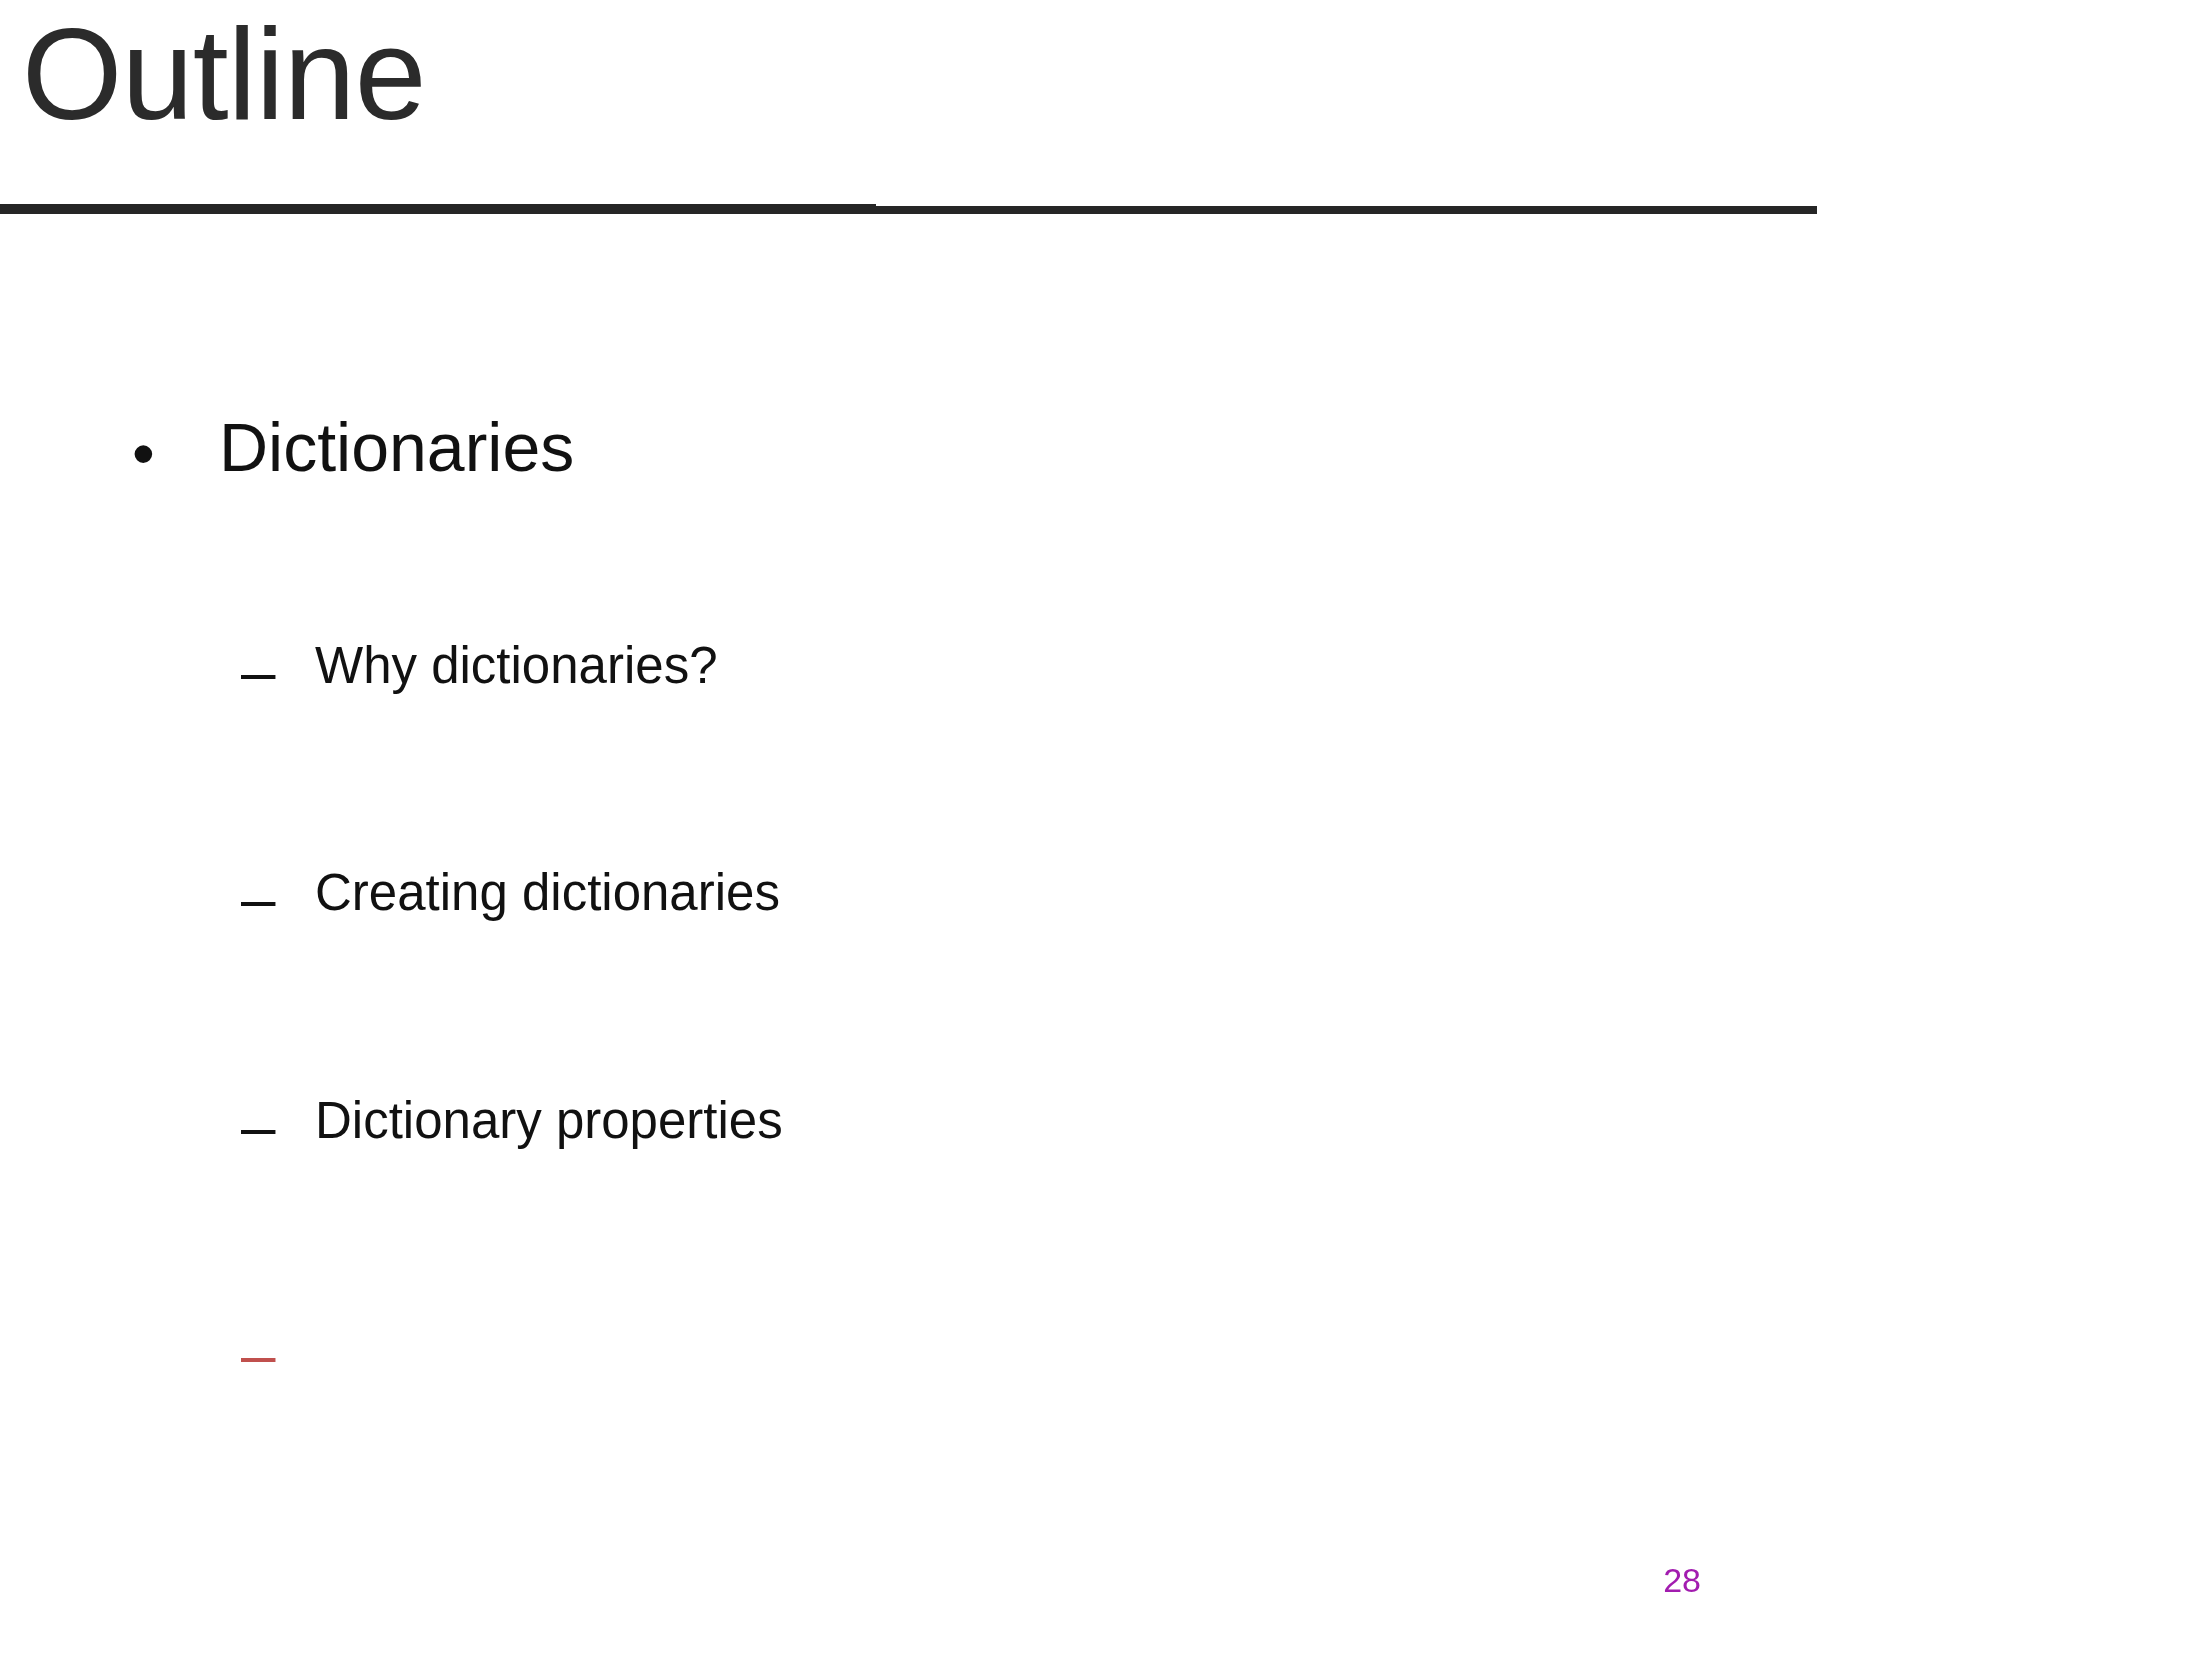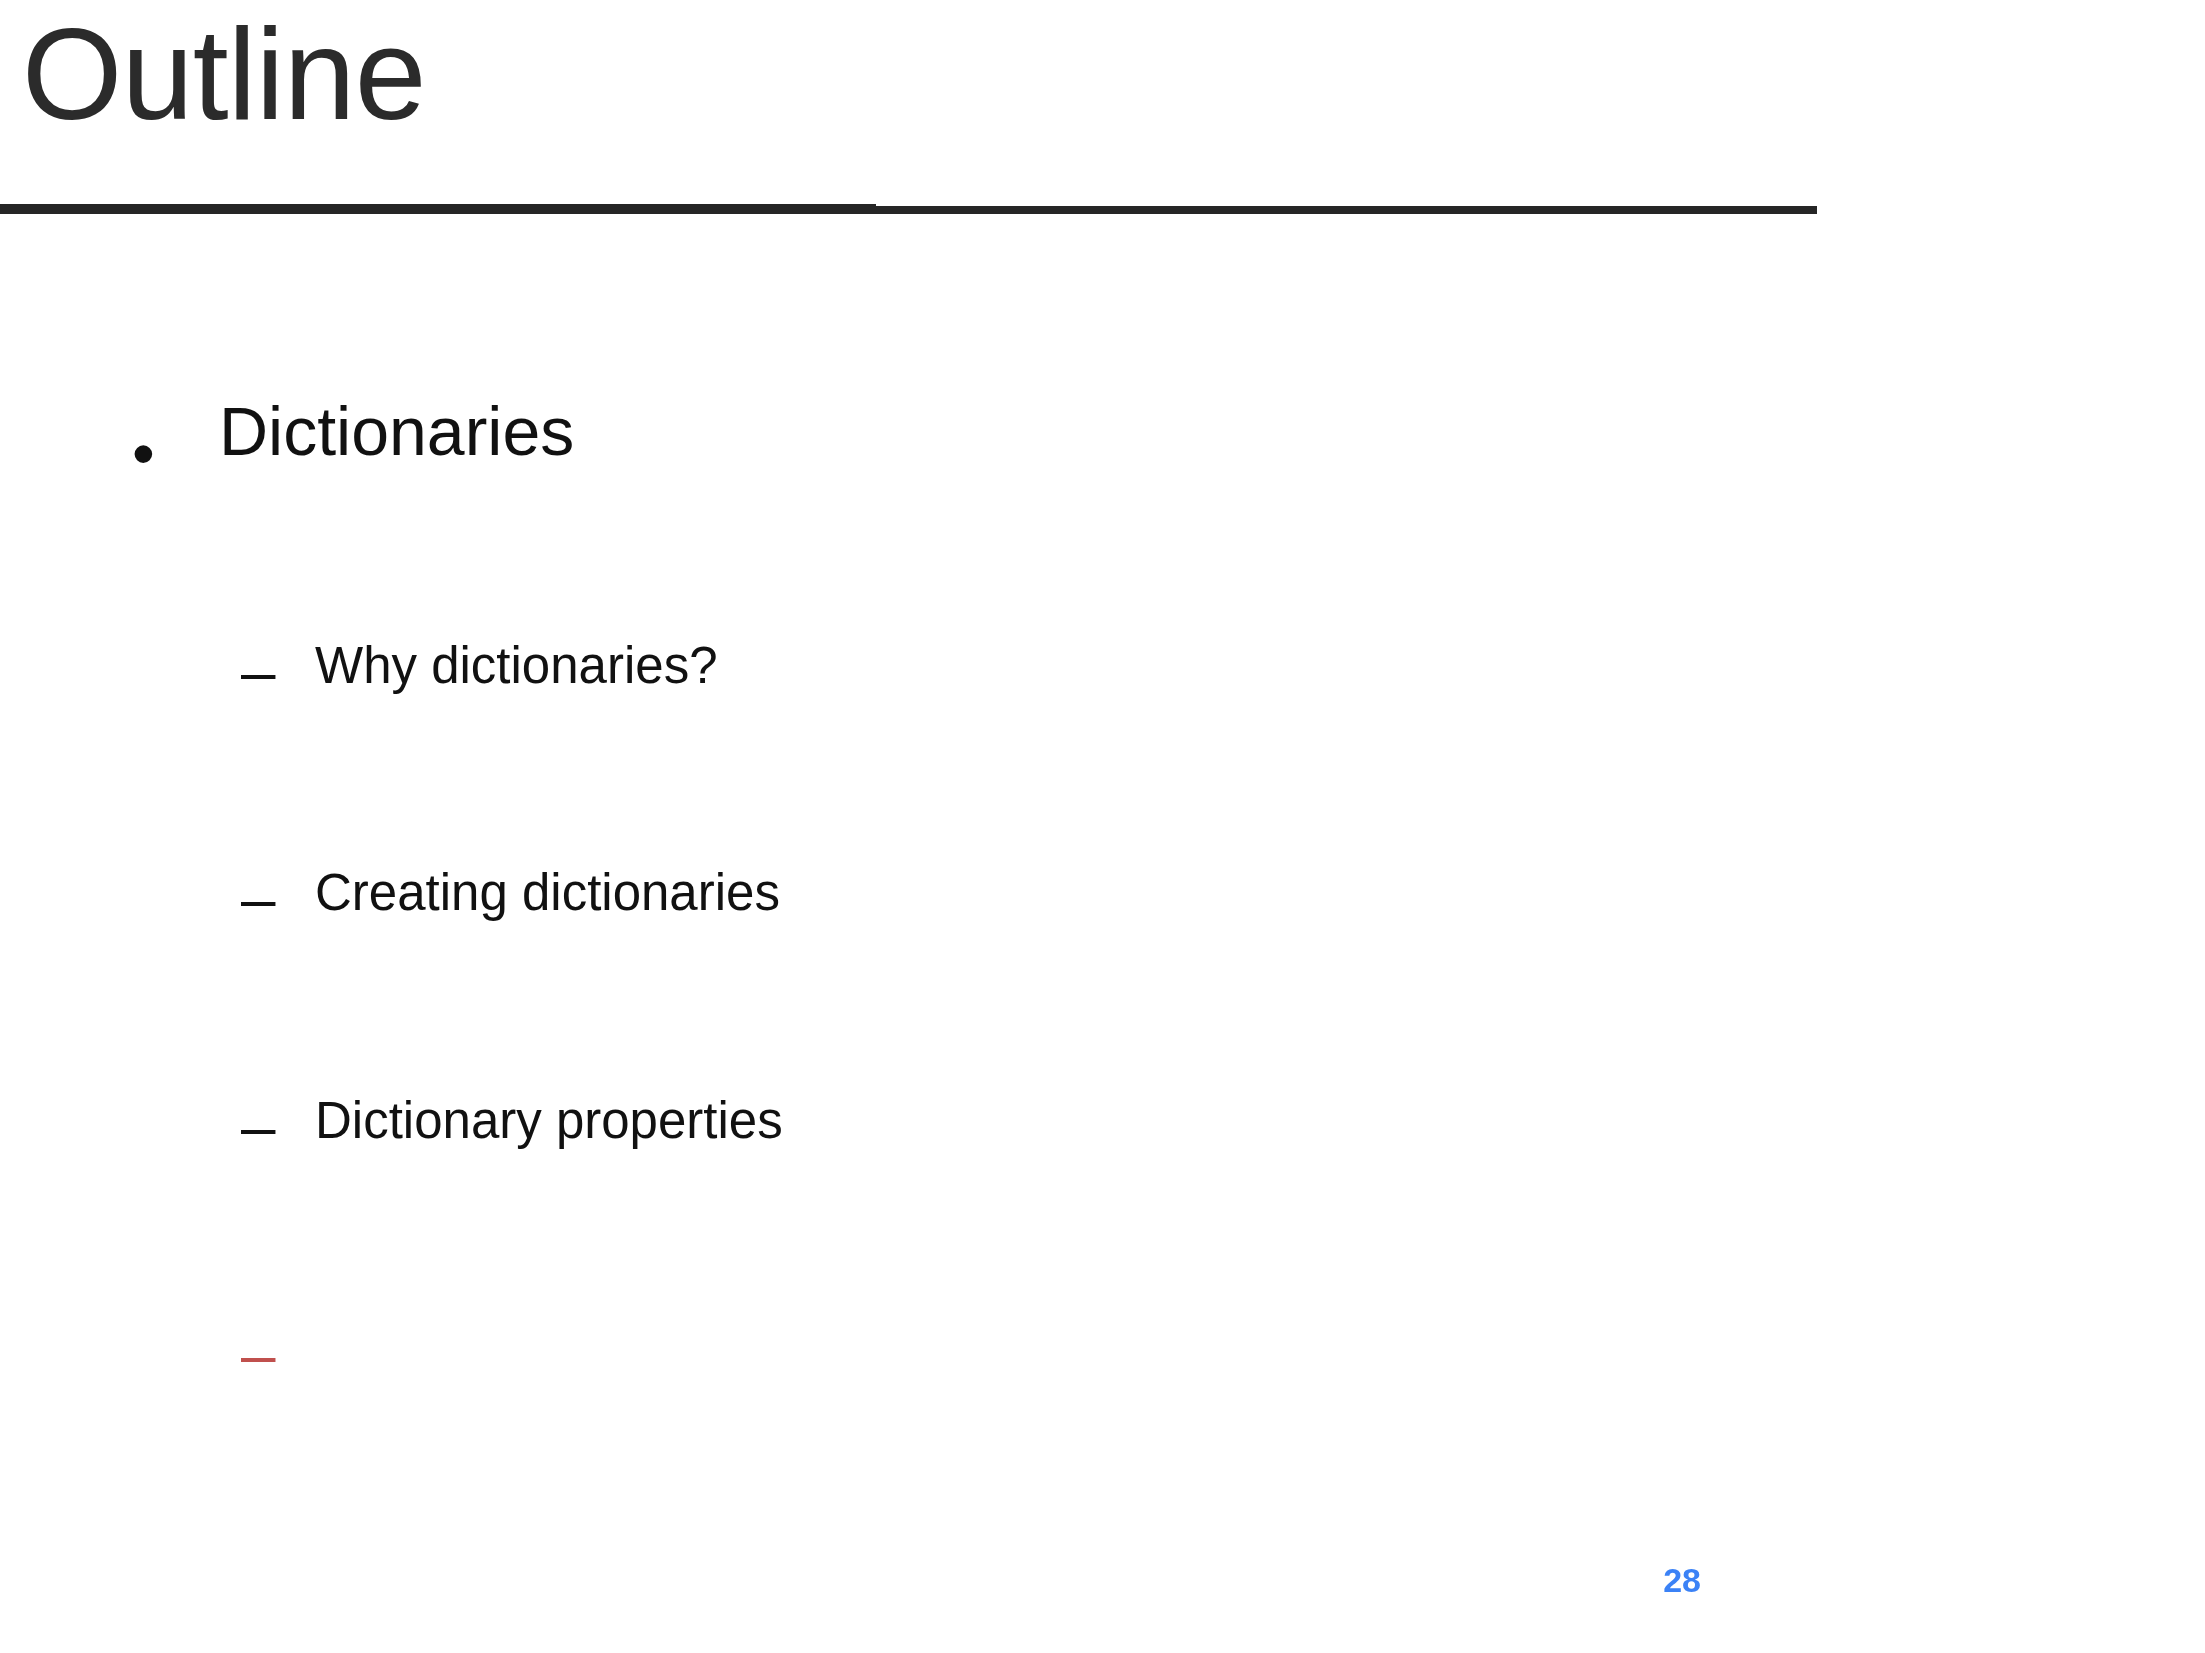--- a/index.html
+++ b/index.html
@@ -83,7 +83,7 @@
   .bullet-l1 .text {
     position: absolute;
     left: 219px;
-    top: 0;
+    top: 16px;
     font-size: 68px;
     font-weight: 400;
     line-height: 1.1;

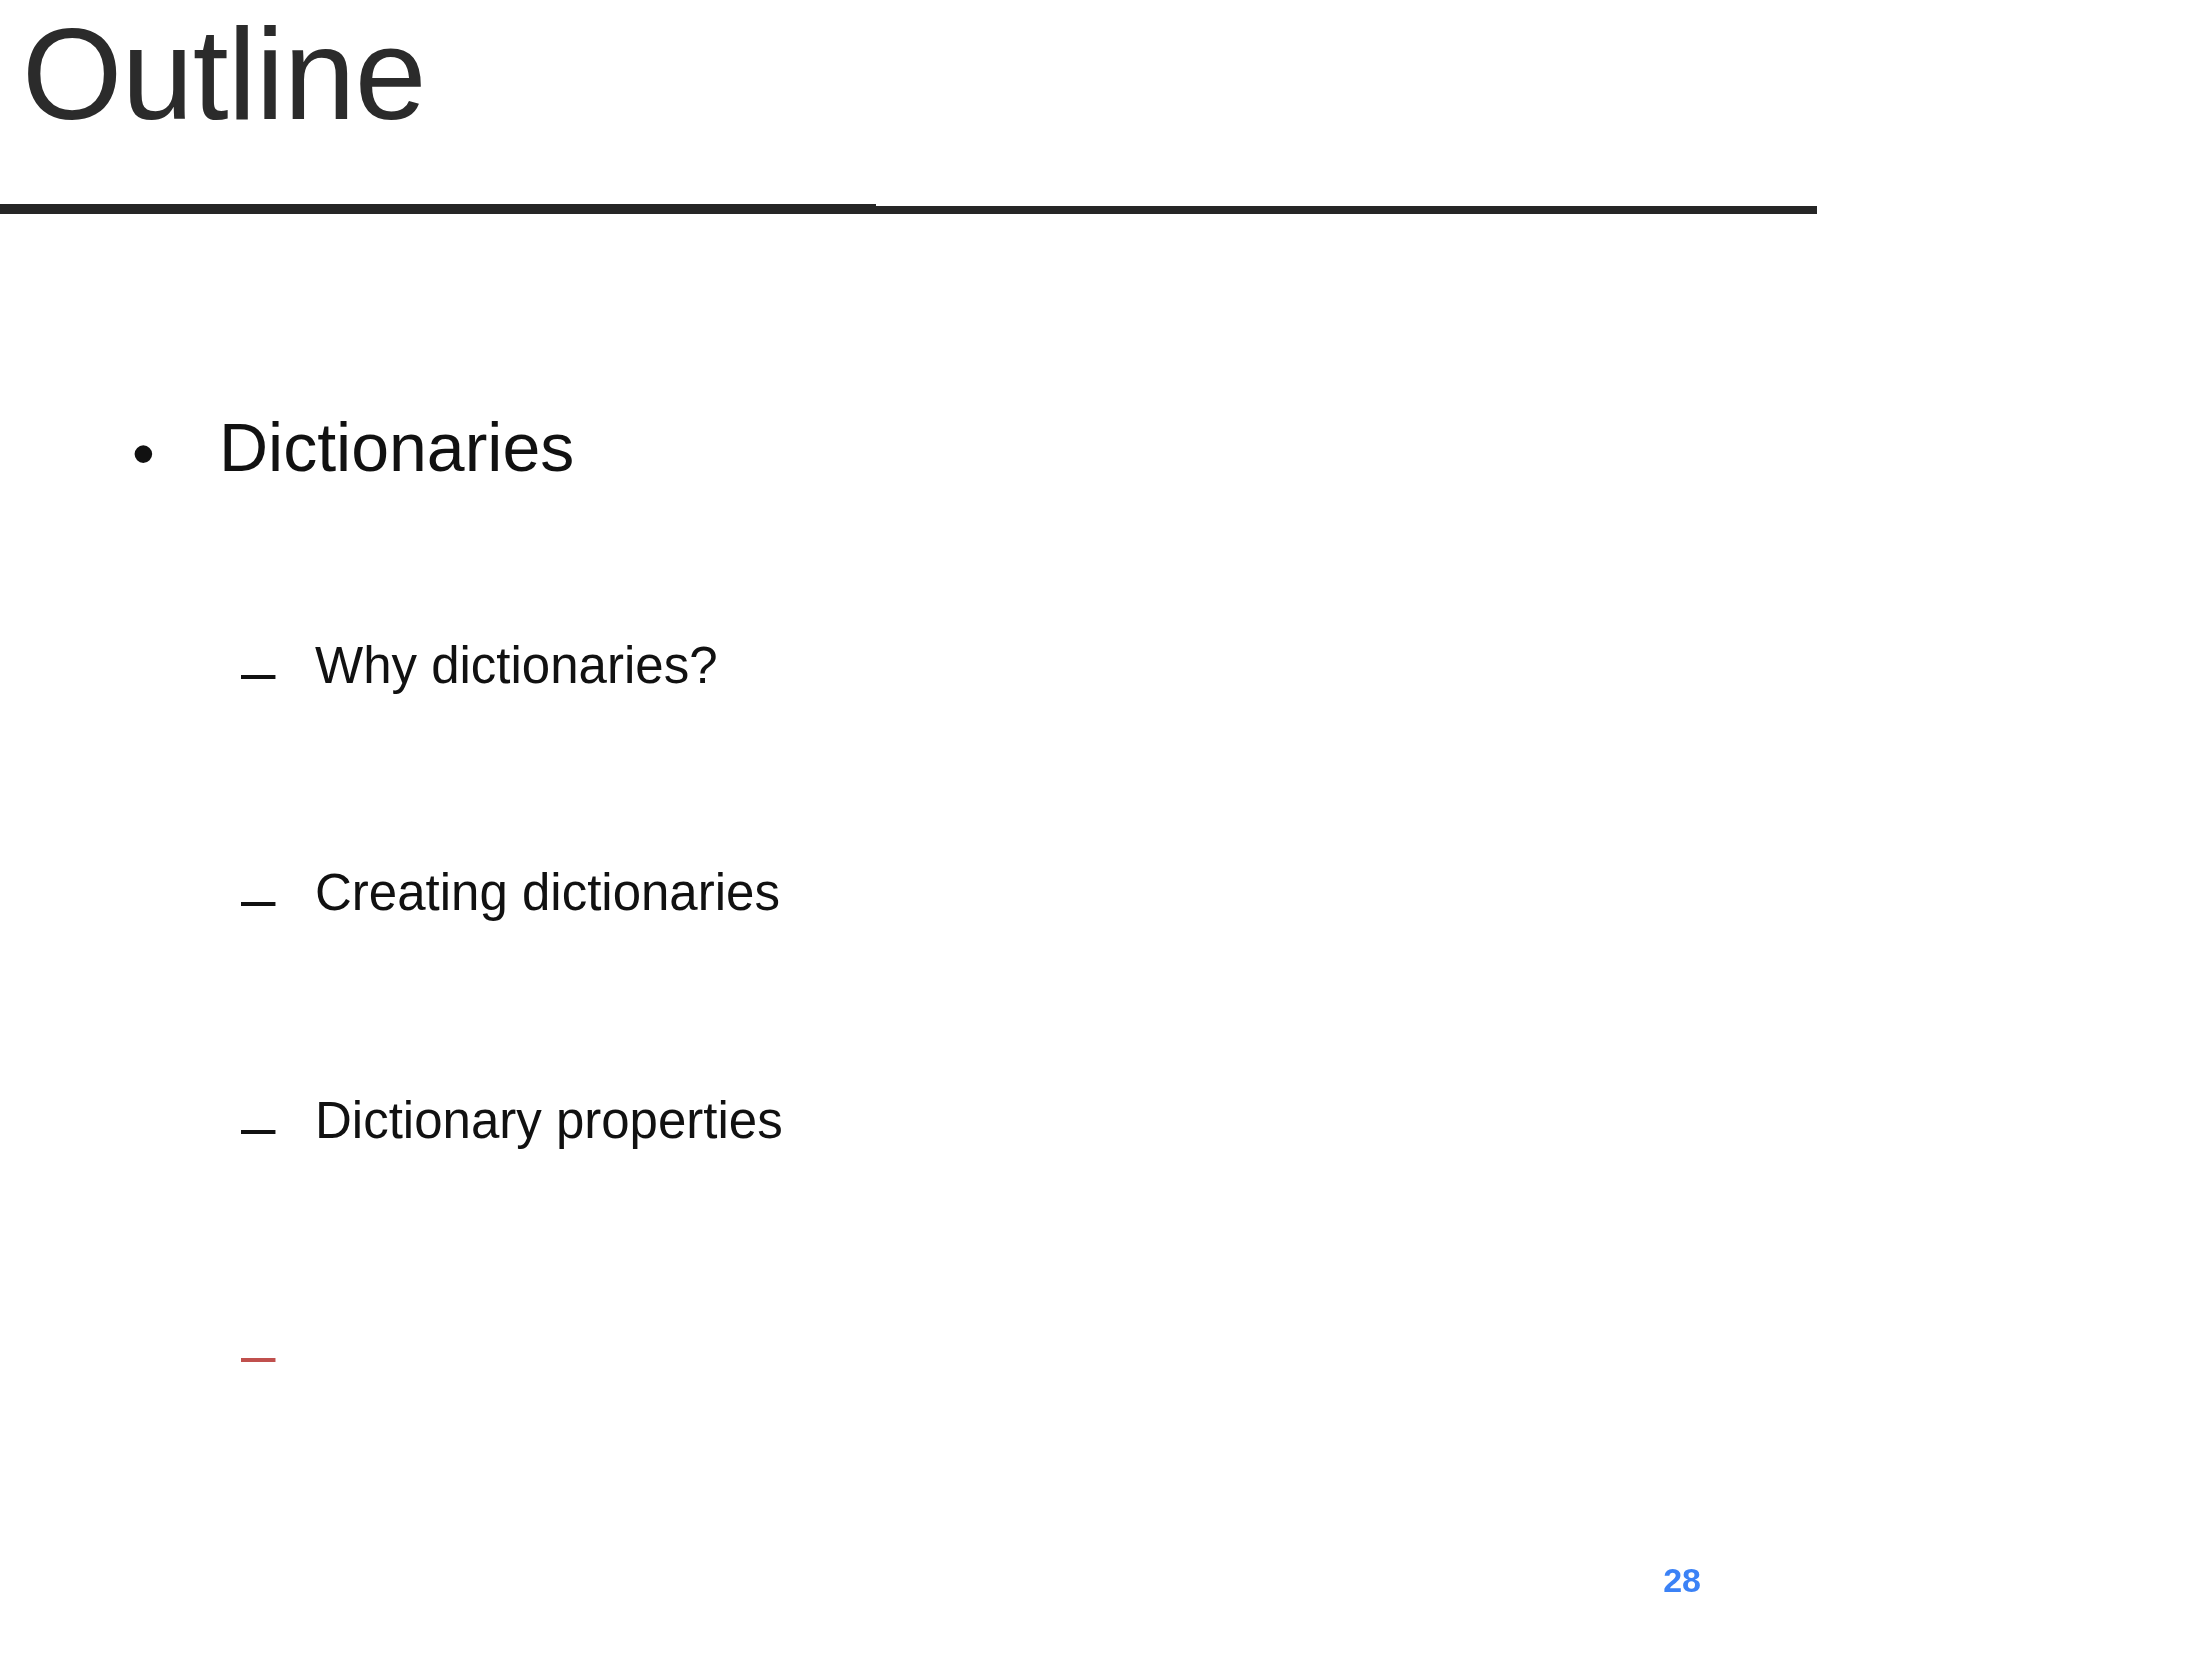--- a/index.html
+++ b/index.html
@@ -135,9 +135,9 @@
     right: 116px;
     bottom: 57px;
     font-size: 34px;
-    font-weight: 700;
+    font-weight: 400;
     line-height: 1;
-    color: #3b82f6;
+    color: #a21caf;
   }
 </style>
 </head>

